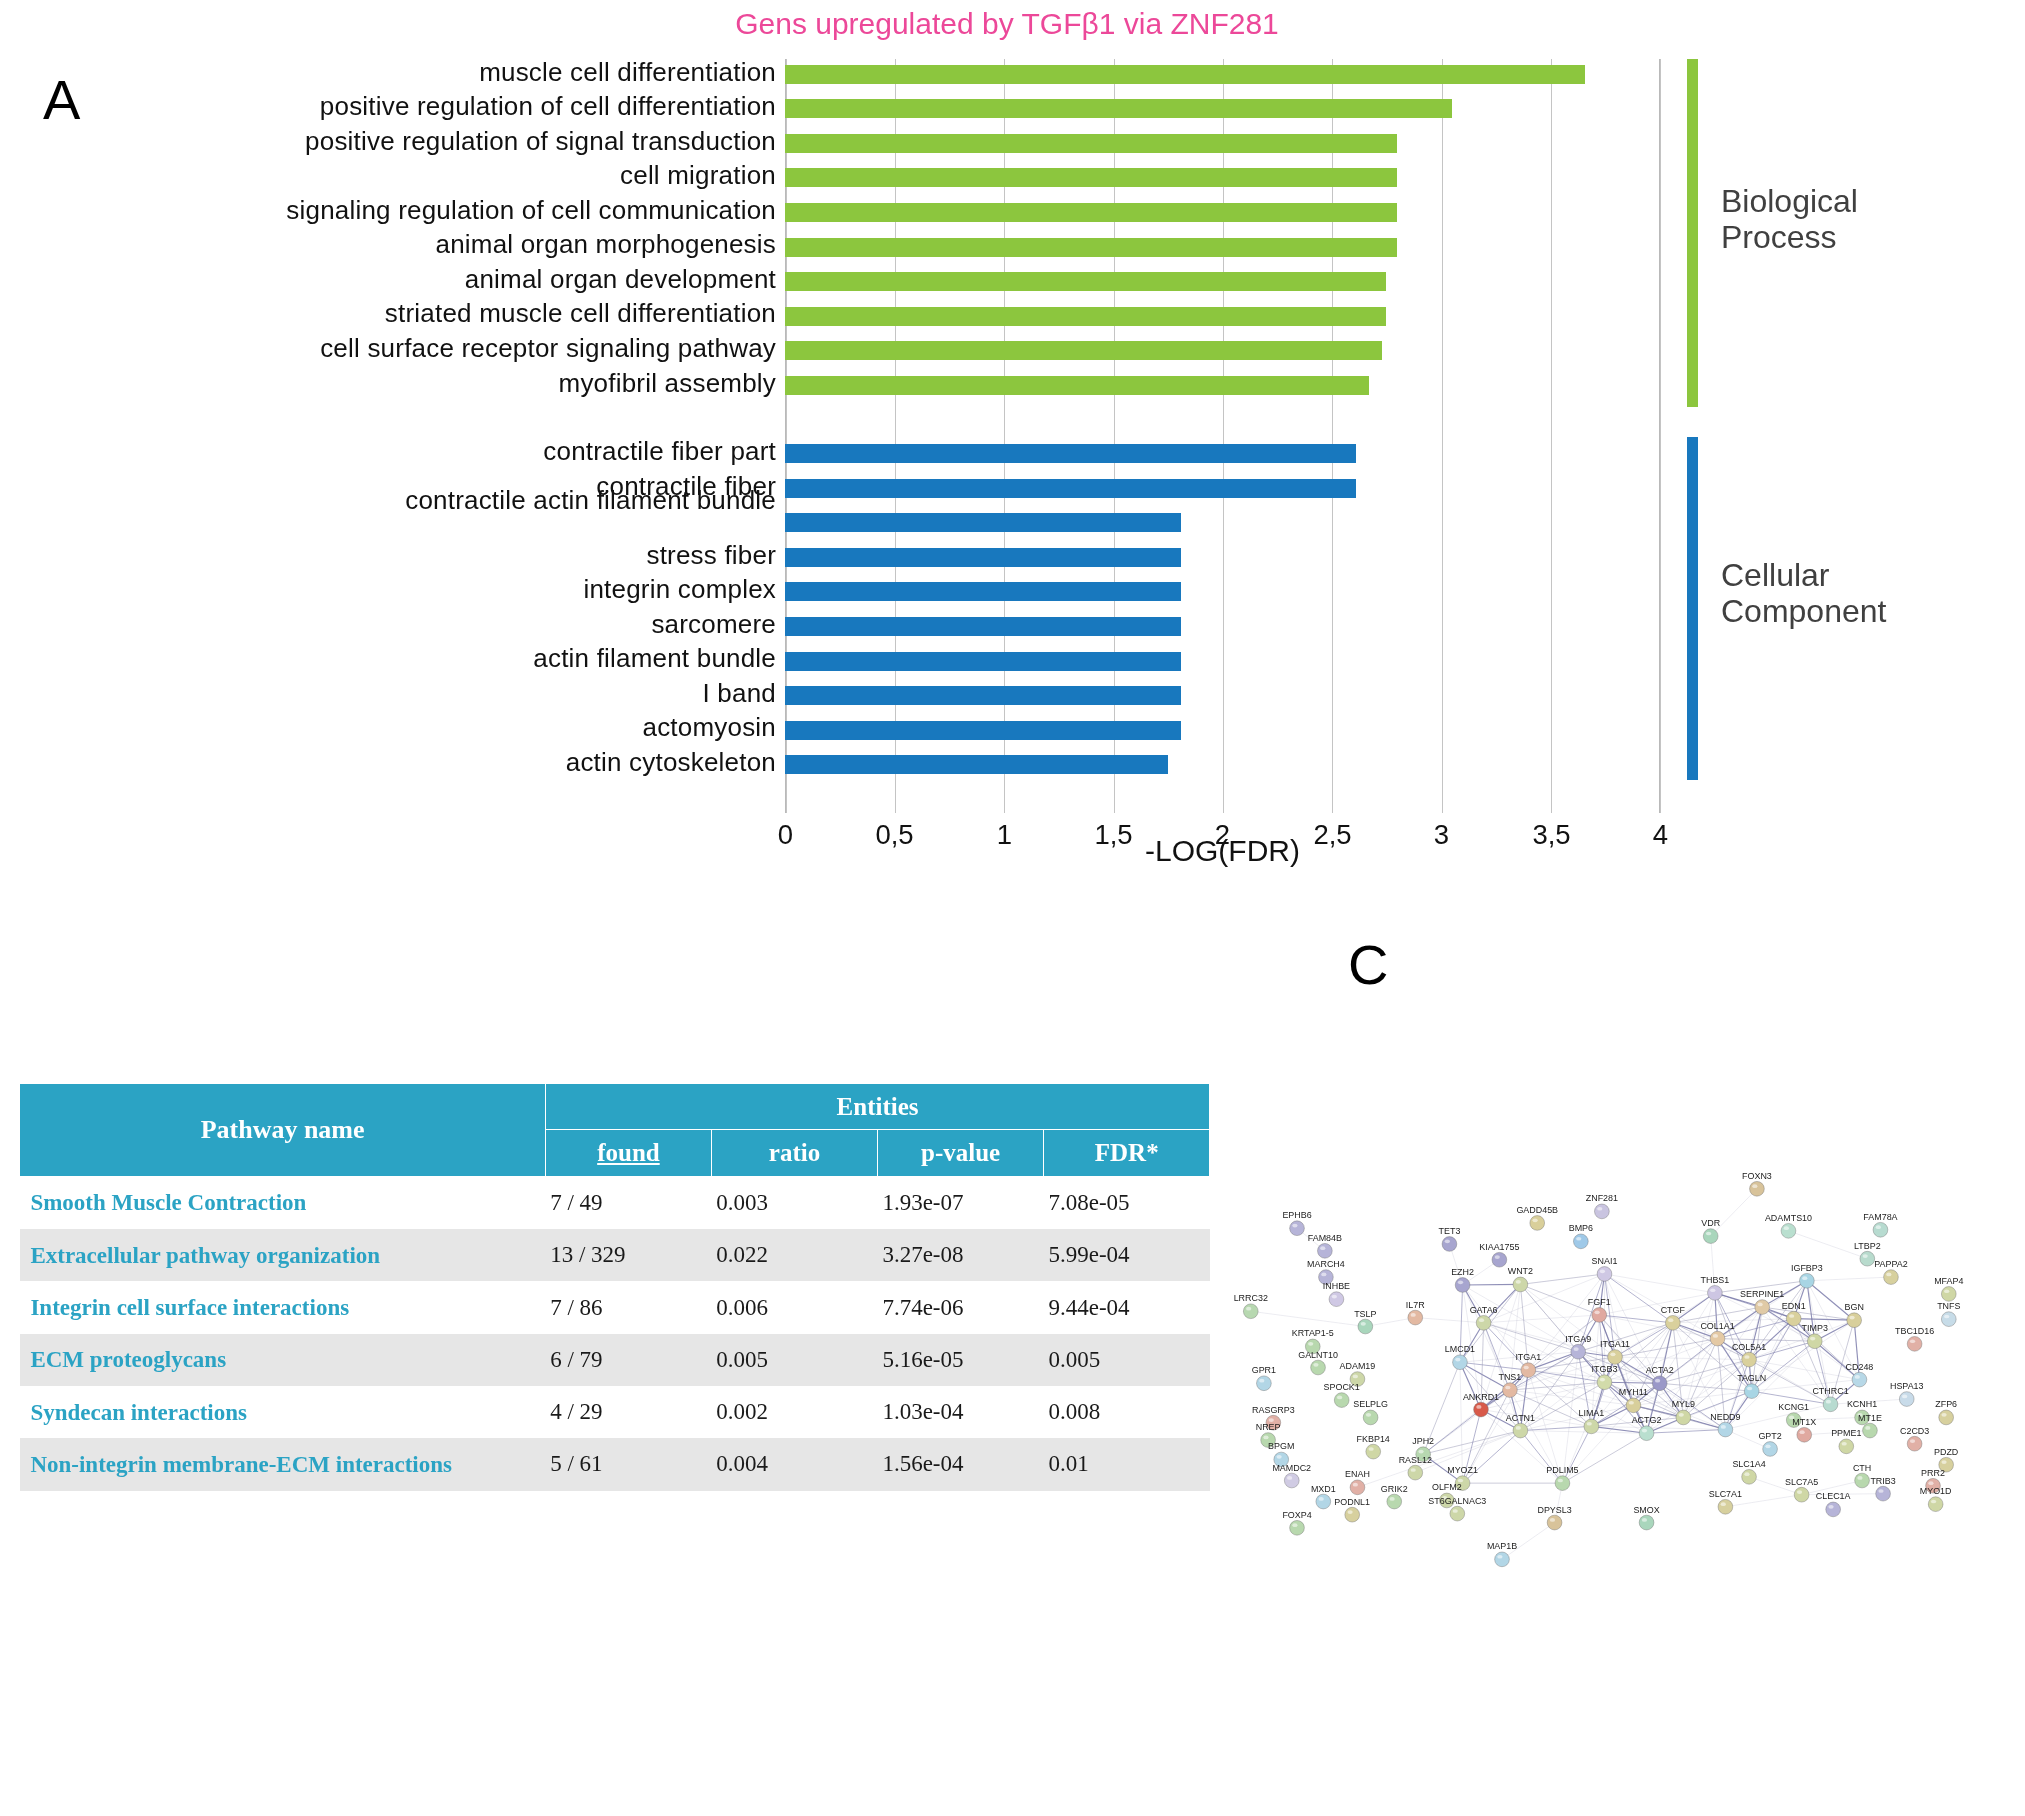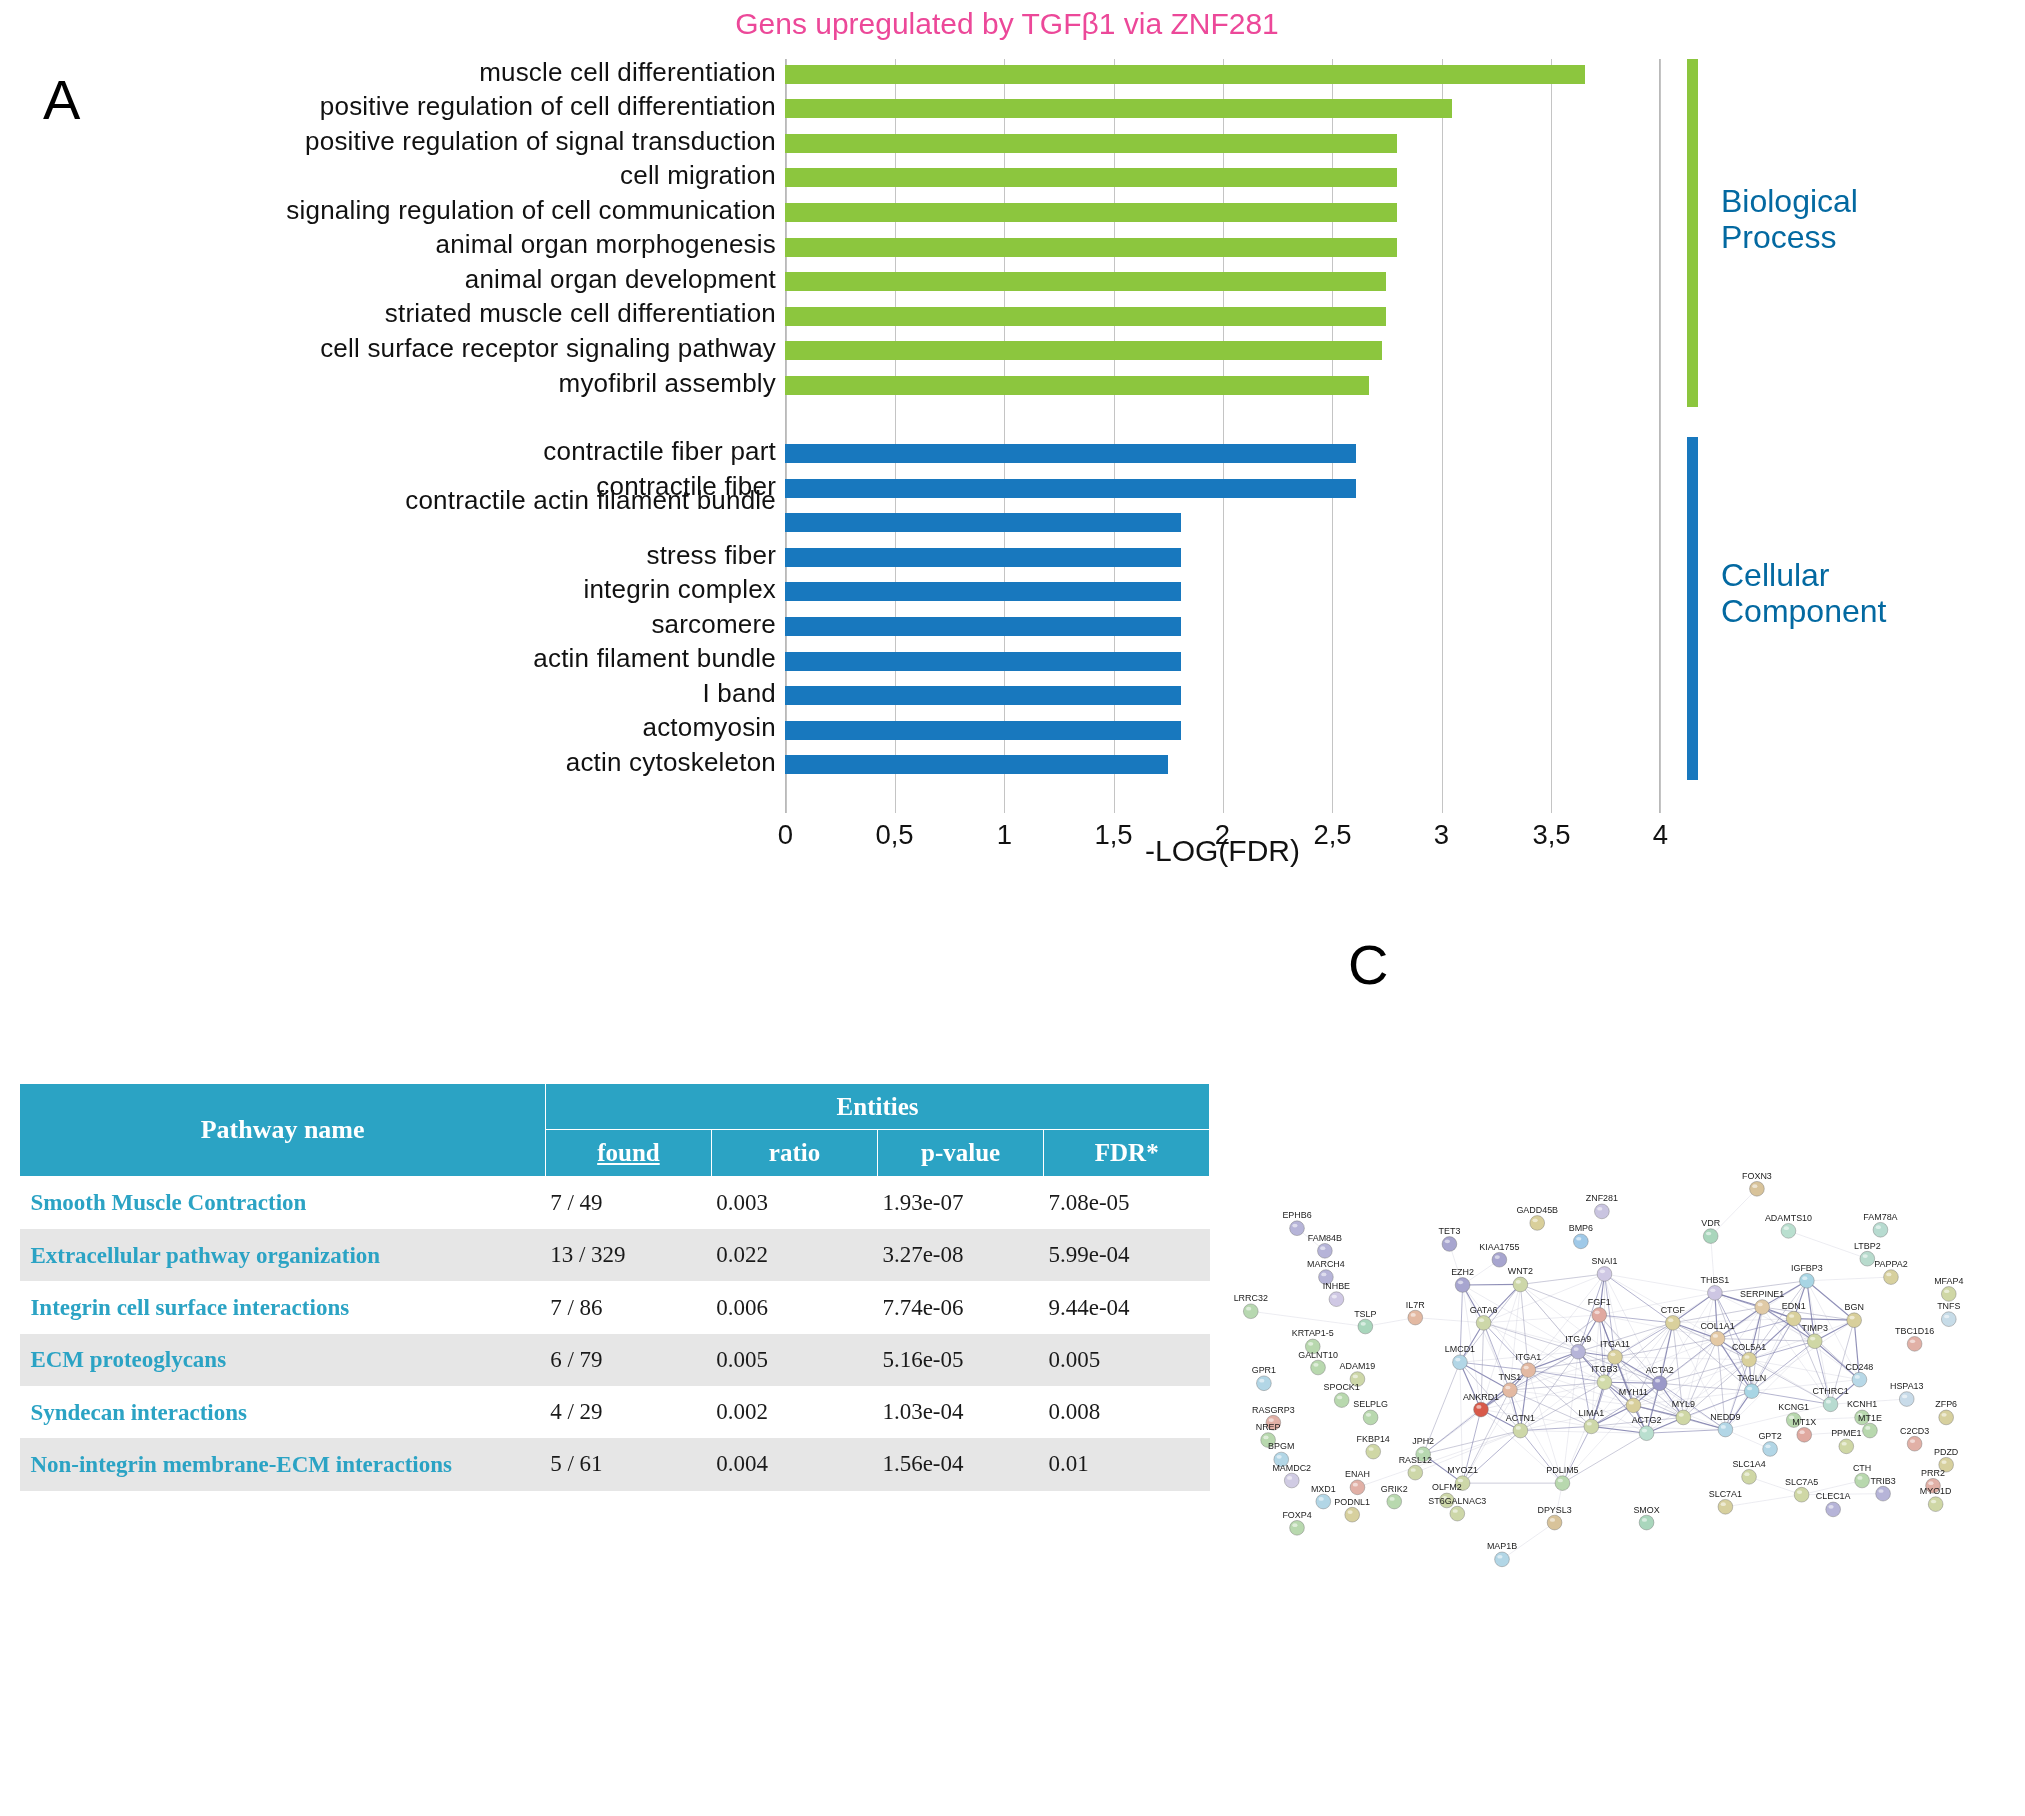--- a/index.html
+++ b/index.html
@@ -104,7 +104,7 @@
   .group-label {
     position: absolute;
     font-size: 32px;
-    color: #0369a1;
+    color: #404040;
     line-height: 1.12;
   }
 

